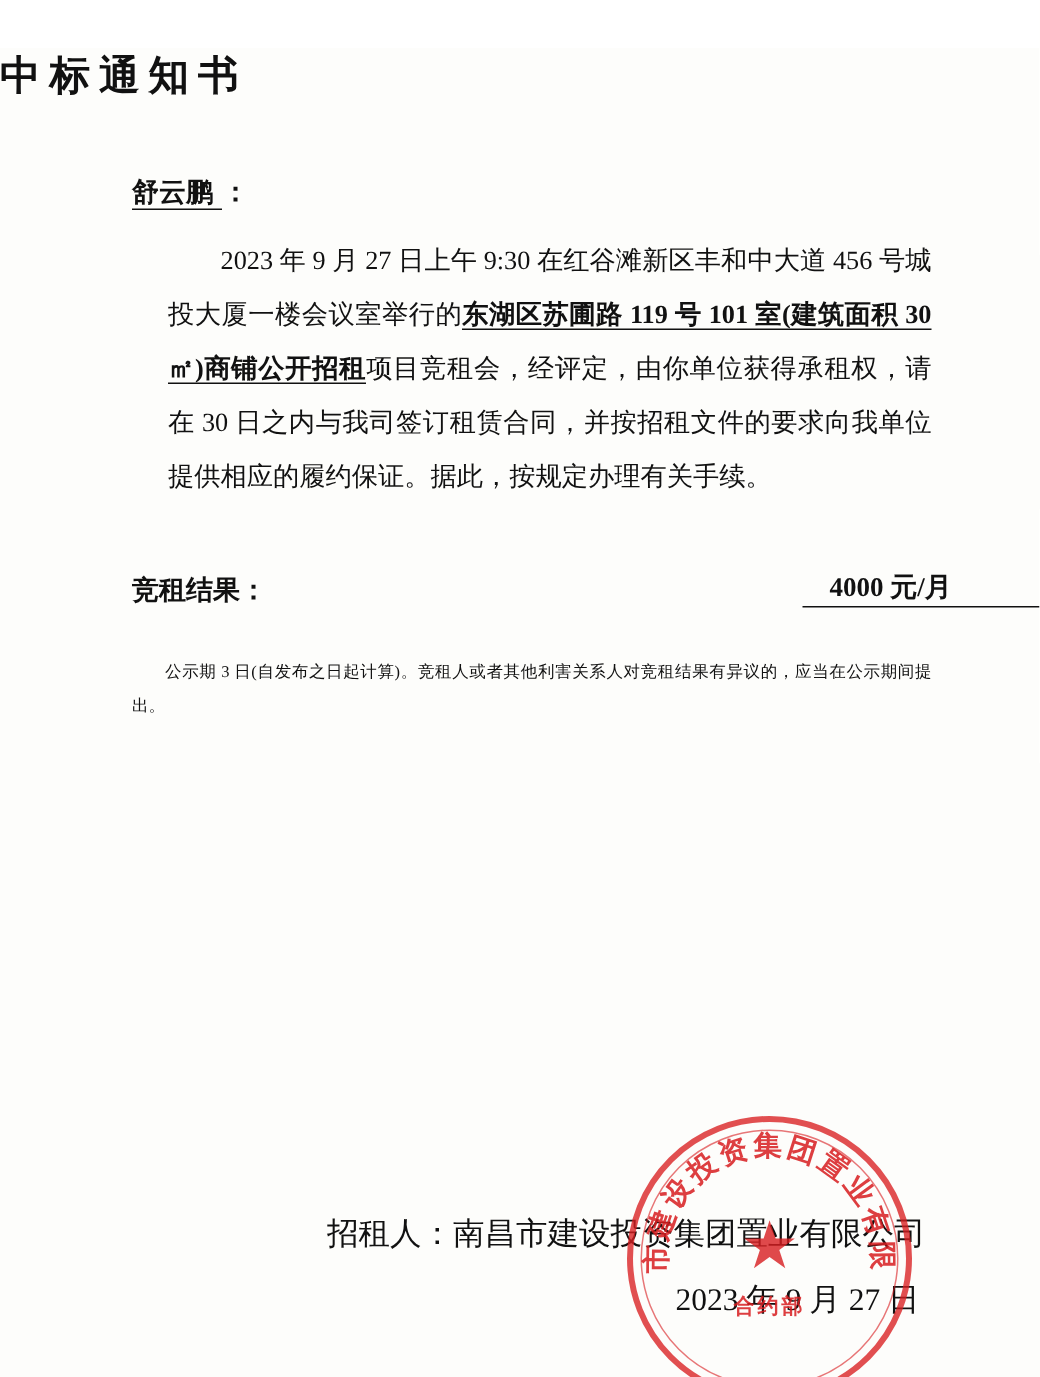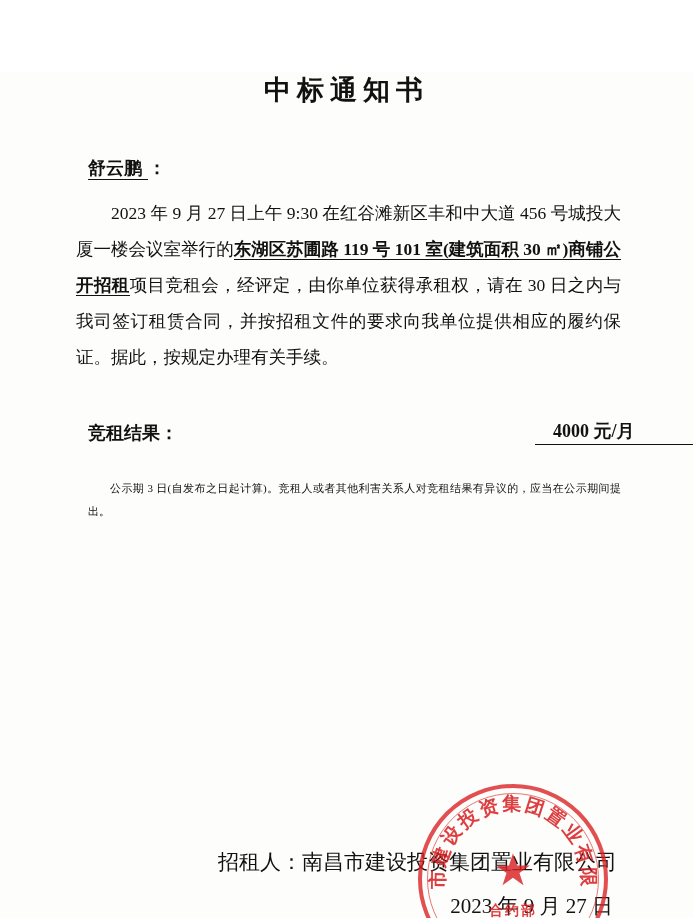--- a/index.html
+++ b/index.html
@@ -22,11 +22,11 @@
     background: #fdfdfb;
   }
   .title {
-    text-align: center;
+    text-align: left;
     font-size: 27px;
     font-weight: bold;
     letter-spacing: 6px;
-    margin-top: 72px;
+    margin-top: 32px;
     margin-bottom: 0;
     font-family: "Liberation Serif", "DejaVu Serif", serif;
   }

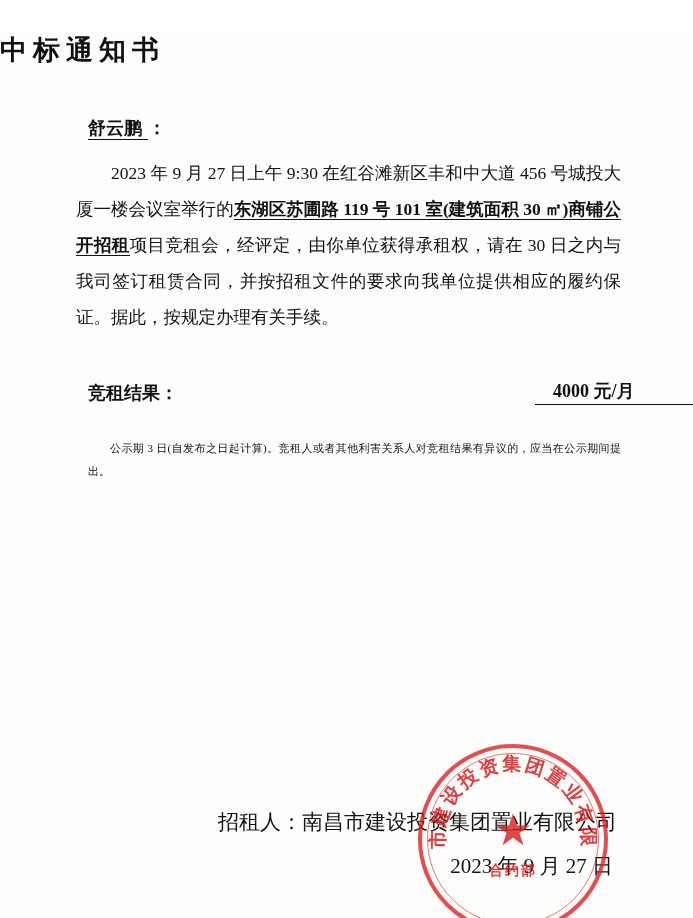--- a/index.html
+++ b/index.html
@@ -43,7 +43,7 @@
   }
   .body-block {
     margin-top: 16px;
-    margin-left: 76px;
+    margin-left: 112px;
     margin-right: 72px;
     font-size: 17.5px;
     line-height: 2.05;

